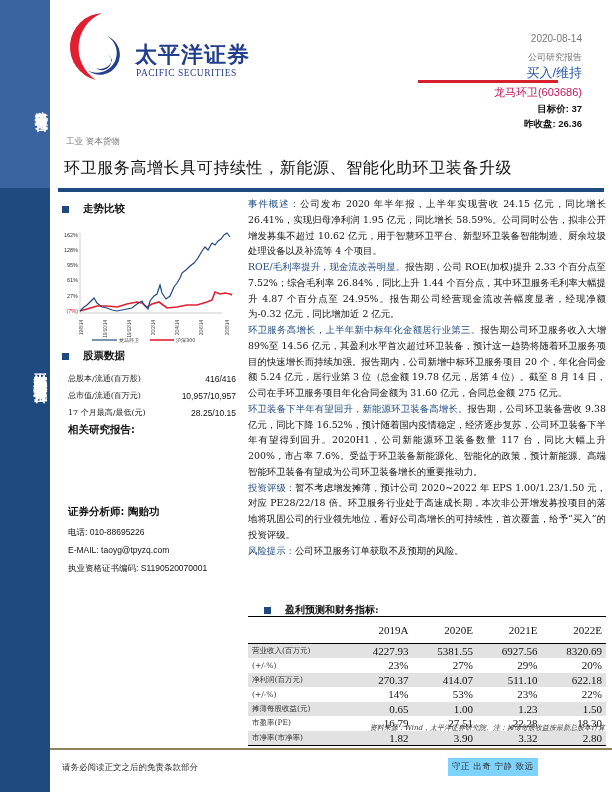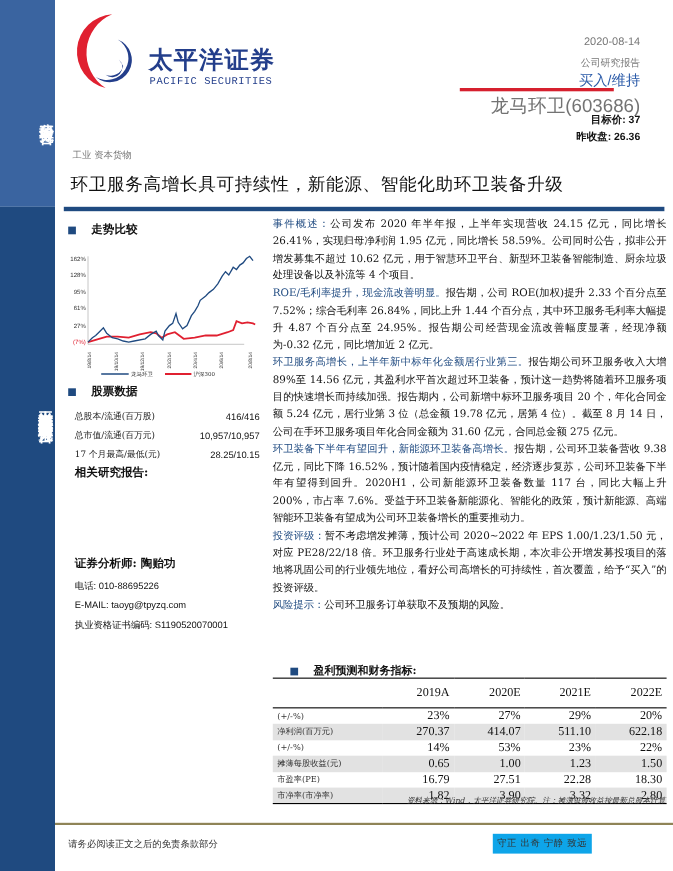--- a/index.html
+++ b/index.html
@@ -12,7 +12,7 @@
 
   .logo { position: absolute; left: 60px; top: 10px; width: 210px; height: 70px; }
   .logo-cn { position: absolute; left: 135px; top: 40px; font-size: 22px; font-weight: bold; color: #233e8b; letter-spacing: 1px; }
-  .logo-en { position: absolute; left: 136px; top: 68px; font-size: 9.5px; color: #233e8b; letter-spacing: 0.5px; font-family: Liberation Mono, monospace; }
+  .logo-en { position: absolute; left: 136px; top: 68px; font-size: 9.5px; color: #233e8b; letter-spacing: 0.5px; font-family: Liberation Serif, serif; }
 
   .hdr-right { position: absolute; right: 30px; text-align: right; font-family: "Liberation Sans", sans-serif; }
   .date { top: 33px; font-size: 10px; color: #777; }

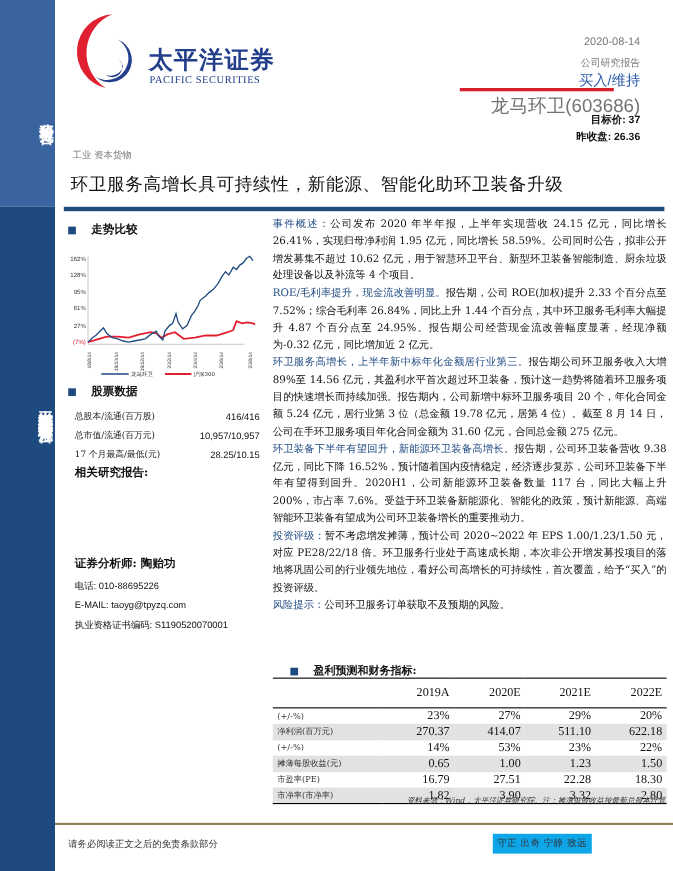--- a/index.html
+++ b/index.html
@@ -19,7 +19,7 @@
   .rtype { top: 51px; font-size: 9px; color: #777; }
   .rating { top: 64px; font-size: 13px; color: #2a5aa8; }
   .red-line { position: absolute; left: 418px; top: 80px; width: 140px; height: 3px; background: #d6202e; }
-  .stock { top: 85px; font-size: 17px; color: #737373; margin-left: 16px; }
+  .stock { top: 85px; font-size: 11px; color: #be185d; margin-left: 16px; }
   .target { top: 103px; font-size: 9.5px; font-weight: bold; }
   .prev { top: 118px; font-size: 9.5px; font-weight: bold; }
 

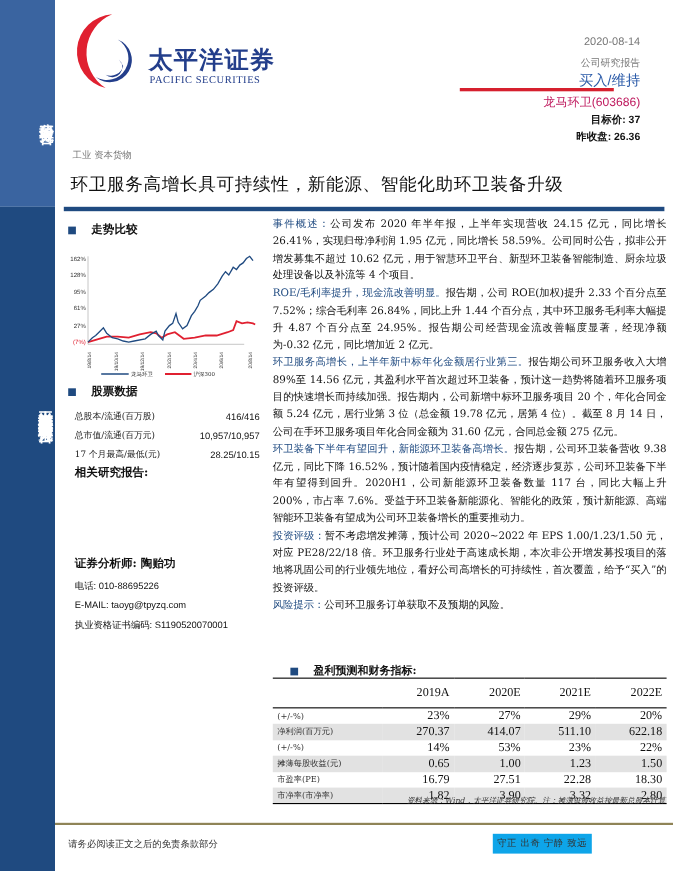--- a/index.html
+++ b/index.html
@@ -156,6 +156,13 @@
     <th>2021E</th>
     <th>2022E</th>
   </tr>
+  <tr class="g">
+        <td class="l">营业收入(百万元)</td>
+        <td>4227.93</td>
+        <td>5381.55</td>
+        <td>6927.56</td>
+        <td>8320.69</td>
+      </tr>
   <tr>
         <td class="l">(+/-%)</td>
         <td>23%</td>

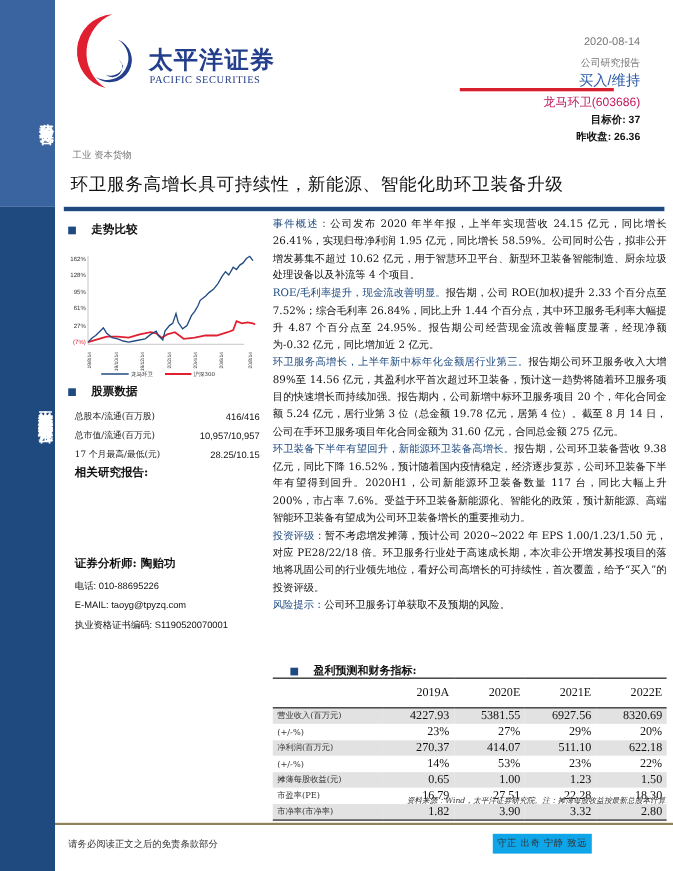--- a/index.html
+++ b/index.html
@@ -54,7 +54,7 @@
 
   .foot-line { position: absolute; left: 50px; top: 748px; width: 562px; height: 2px; background: #8f8457; }
   .foot-left { position: absolute; left: 62px; top: 762px; font-size: 8.5px; color: #333; font-family: "DejaVu Serif", serif; }
-  .foot-right { position: absolute; left: 448px; top: 758px; font-size: 8.5px; color: #333; background: #0ea5e9; padding: 3px 4px; font-family: "DejaVu Serif", serif; letter-spacing: 0.5px; }
+  .foot-right { position: absolute; left: 448px; top: 758px; font-size: 8.5px; color: #333; background: #7dd3fc; padding: 3px 4px; font-family: "DejaVu Serif", serif; letter-spacing: 0.5px; }
 </style>
 </head>
 <body>

